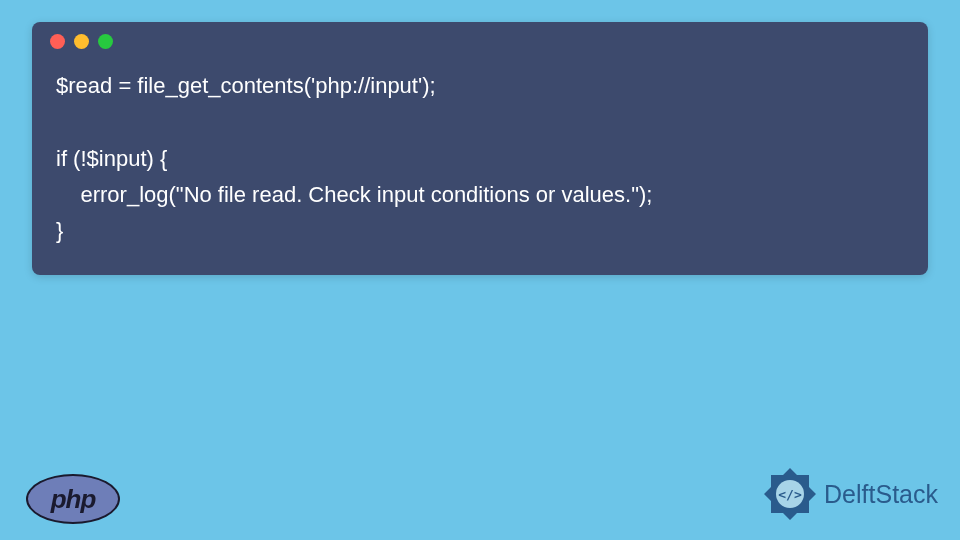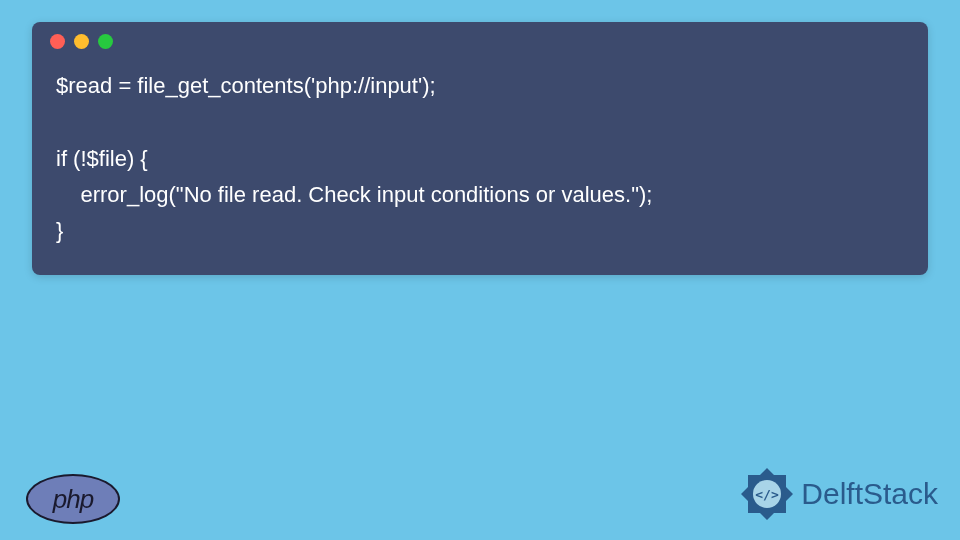--- a/index.html
+++ b/index.html
@@ -99,7 +99,7 @@
   </div>
   <div class="code-body"><span>$read = file_get_contents('php://input');</span>
 <span></span>
-<span>if (!$file) {</span>
+<span>if (!$input) {</span>
 <span>    error_log("No file read. Check input conditions or values.");</span>
 <span>}</span></div>
 </div>

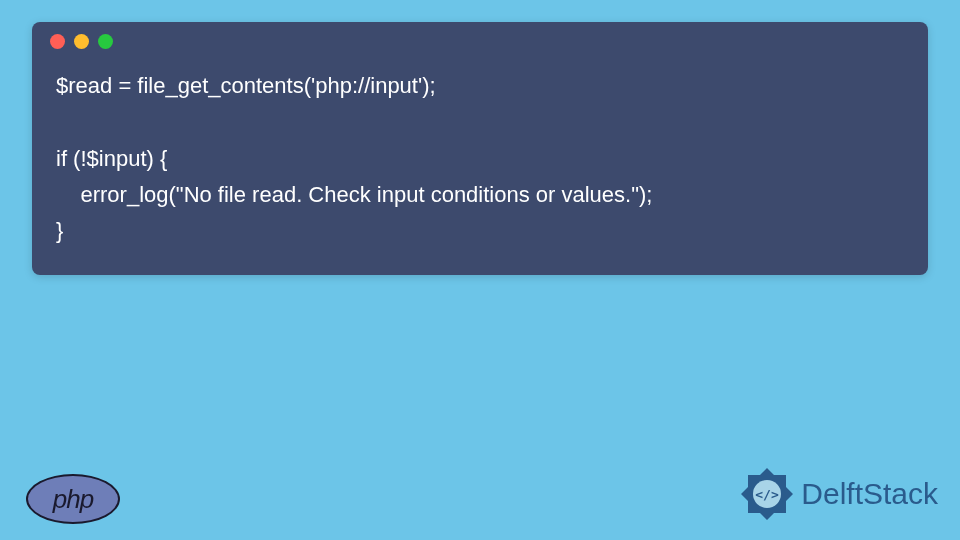--- a/index.html
+++ b/index.html
@@ -62,7 +62,7 @@
     }
     .php-badge span {
       color: #1a1a2e;
-      font-weight: 400;
+      font-weight: 700;
       font-size: 26px;
       font-family: Arial, sans-serif;
       letter-spacing: -1px;

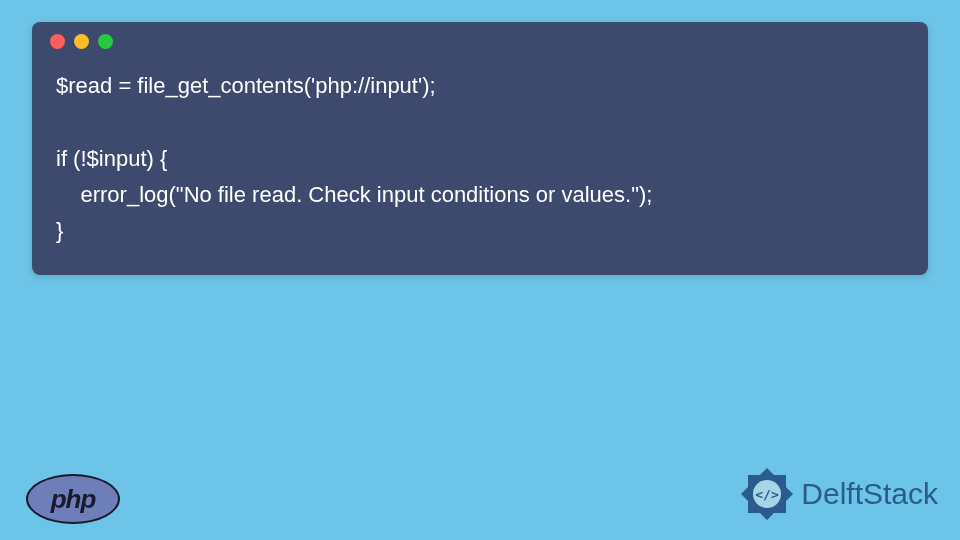--- a/index.html
+++ b/index.html
@@ -83,7 +83,7 @@
     }
     .ds-text {
       color: #2a5b8c;
-      font-size: 30px;
+      font-size: 25px;
       font-weight: 500;
       font-family: Arial, sans-serif;
     }

